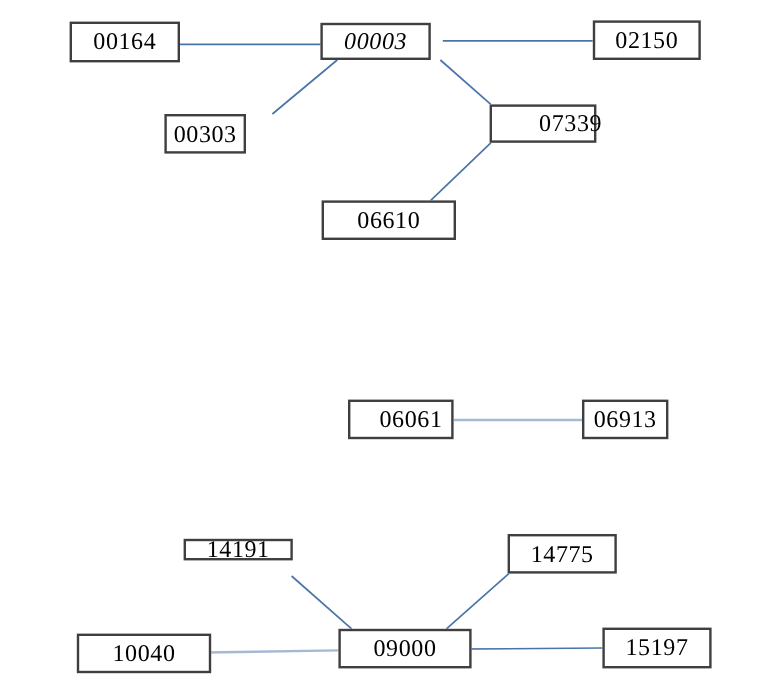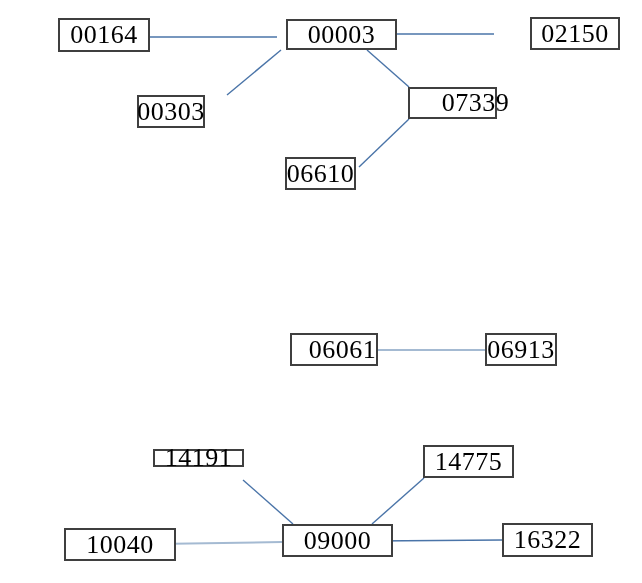--- a/index.html
+++ b/index.html
@@ -30,7 +30,7 @@
     display: flex;
     align-items: center;
     justify-content: center;
-    font-size: 26px;
+    font-size: 20px;
     line-height: 1;
     color: #000000;
     letter-spacing: 0.5px;

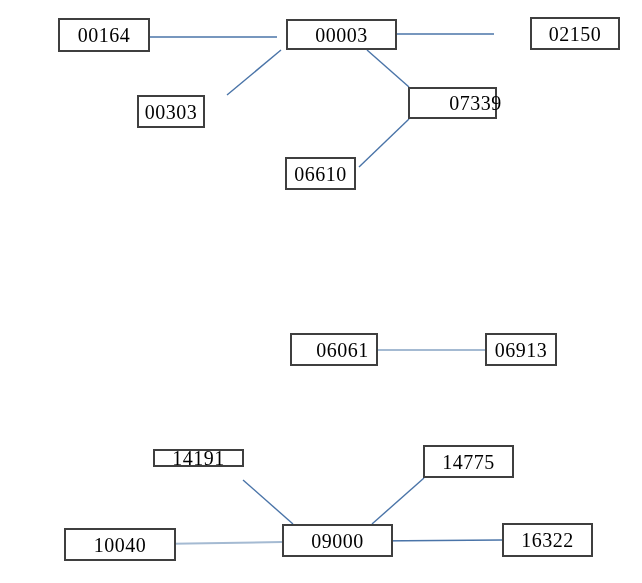--- a/index.html
+++ b/index.html
@@ -55,7 +55,7 @@
     </svg>
   <div id="nodes-layer">
       <div class="node" style="left: 58px; top: 18px; width: 92px; height: 34px;">00164</div>
-      <div class="node" style="left: 286px; top: 19px; width: 111px; height: 31px;">00003</div>
+      <div class="node" style="left: 267px; top: 19px; width: 92px; height: 31px; font-style: italic;">00003</div>
       <div class="node" style="left: 494px; top: 17px; width: 90px; height: 33px; margin-left: 36px;">02150</div>
       <div class="node" style="left: 137px; top: 95px; width: 68px; height: 33px;">00303</div>
       <div class="node" style="left: 408px; top: 87px; width: 89px; height: 32px; padding-left: 46px;">07339</div>

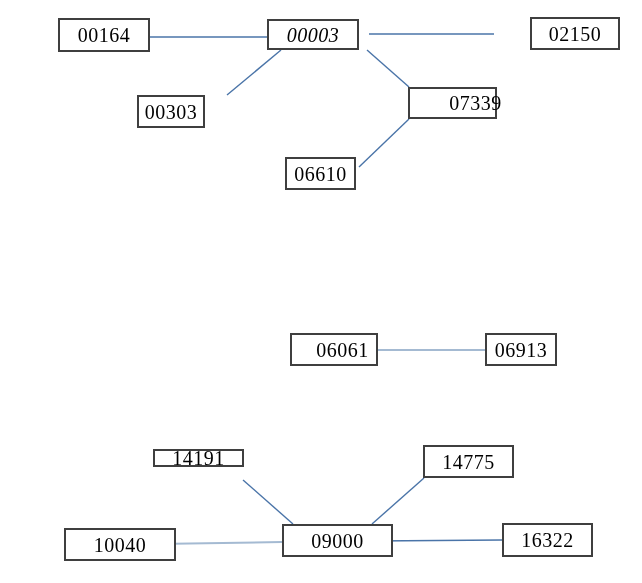--- a/index.html
+++ b/index.html
@@ -56,7 +56,7 @@
   <div id="nodes-layer">
       <div class="node" style="left: 58px; top: 18px; width: 92px; height: 34px;">00164</div>
       <div class="node" style="left: 267px; top: 19px; width: 92px; height: 31px; font-style: italic;">00003</div>
-      <div class="node" style="left: 494px; top: 17px; width: 90px; height: 33px; margin-left: 36px;">02150</div>
+      <div class="node" style="left: 494px; top: 17px; width: 90px; height: 33px;">02150</div>
       <div class="node" style="left: 137px; top: 95px; width: 68px; height: 33px;">00303</div>
       <div class="node" style="left: 408px; top: 87px; width: 89px; height: 32px; padding-left: 46px;">07339</div>
       <div class="node" style="left: 268px; top: 157px; width: 71px; height: 33px; margin-left: 17px;">06610</div>

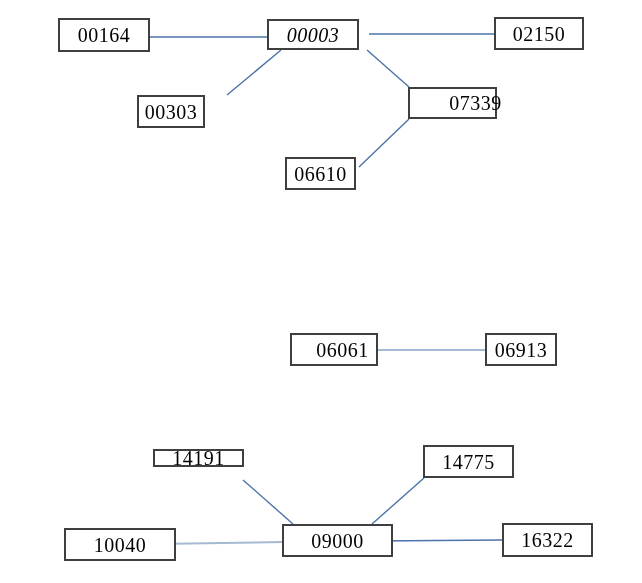--- a/index.html
+++ b/index.html
@@ -59,7 +59,7 @@
       <div class="node" style="left: 494px; top: 17px; width: 90px; height: 33px;">02150</div>
       <div class="node" style="left: 137px; top: 95px; width: 68px; height: 33px;">00303</div>
       <div class="node" style="left: 408px; top: 87px; width: 89px; height: 32px; padding-left: 46px;">07339</div>
-      <div class="node" style="left: 268px; top: 157px; width: 71px; height: 33px; margin-left: 17px;">06610</div>
+      <div class="node" style="left: 268px; top: 167px; width: 112px; height: 33px;">06610</div>
       <div class="node" style="left: 290px; top: 333px; width: 88px; height: 33px; padding-left: 17px;">06061</div>
       <div class="node" style="left: 485px; top: 333px; width: 72px; height: 33px;">06913</div>
       <div class="node" style="left: 153px; top: 449px; width: 91px; height: 18px;">14191</div>

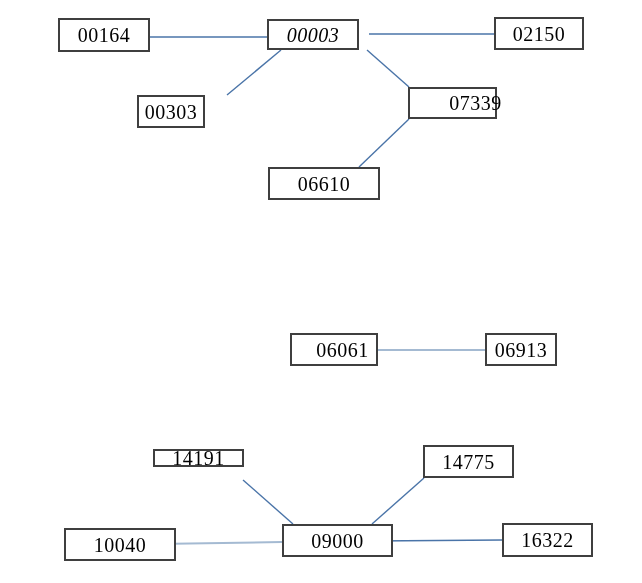--- a/index.html
+++ b/index.html
@@ -66,7 +66,7 @@
       <div class="node" style="left: 423px; top: 445px; width: 91px; height: 33px;">14775</div>
       <div class="node" style="left: 64px; top: 528px; width: 112px; height: 33px;">10040</div>
       <div class="node" style="left: 282px; top: 524px; width: 111px; height: 33px;">09000</div>
-      <div class="node" style="left: 502px; top: 523px; width: 91px; height: 34px;">16322</div>
+      <div class="node" style="left: 502px; top: 523px; width: 91px; height: 34px;">15197</div>
     </div>
 </div>
 

